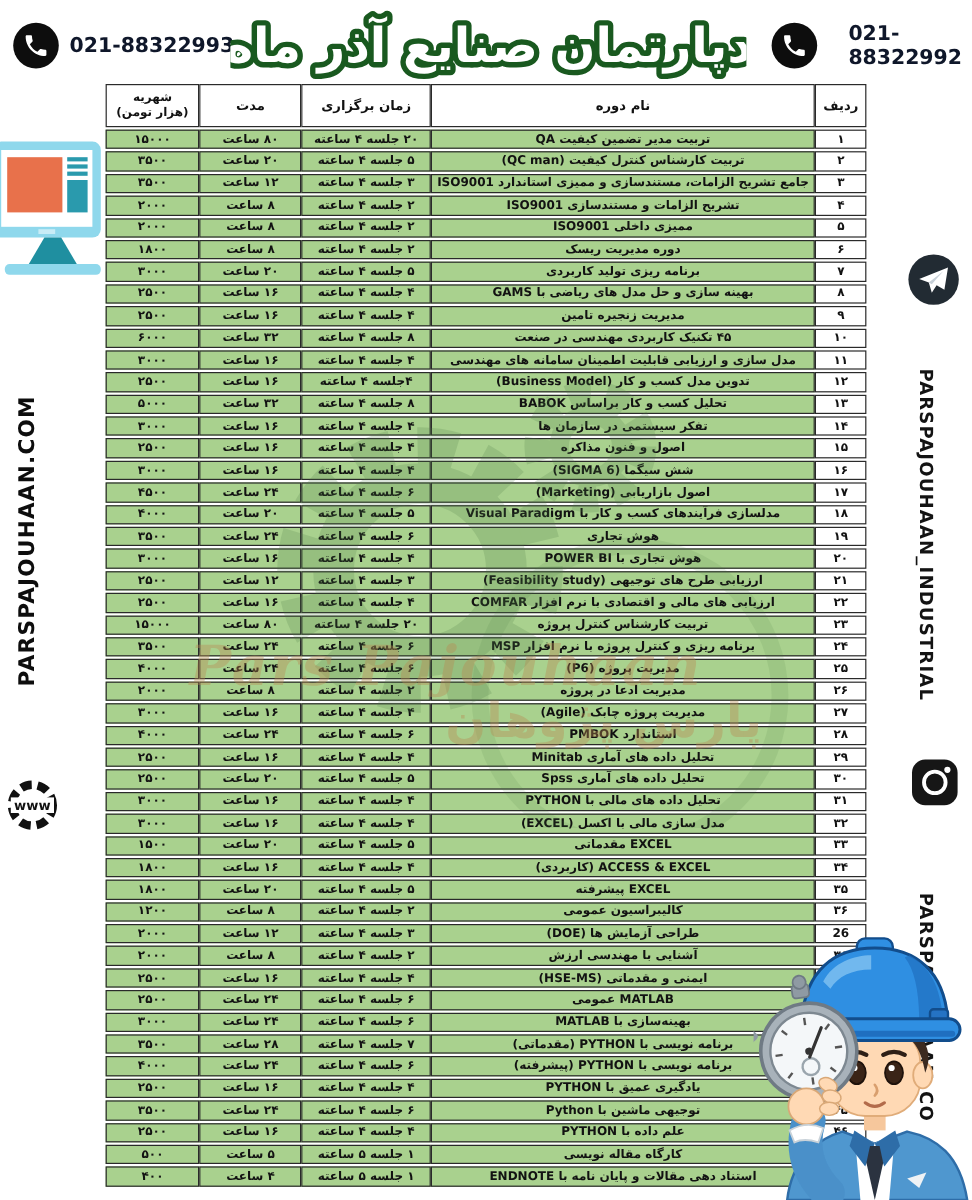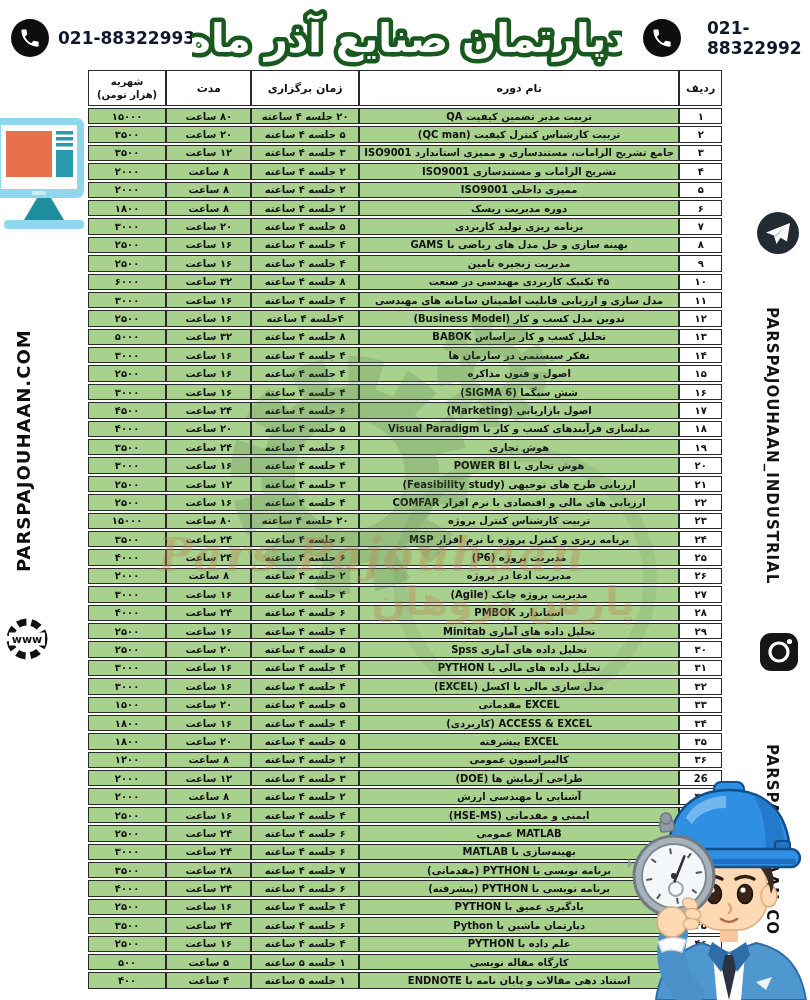--- a/index.html
+++ b/index.html
@@ -43,7 +43,7 @@
   #site-text{position:absolute;left:8px;top:276px;height:350px;width:30px;z-index:8;
              font-size:18px;font-weight:bold;color:#0d0d0d;letter-spacing:1px;
              display:flex;align-items:center;justify-content:center;}
-  #www-icon{position:absolute;left:6px;top:618px;z-index:8;}
+  #www-icon{position:absolute;left:6px;top:650px;z-index:8;}
   #tg-icon{position:absolute;left:755px;top:210px;z-index:8;}
   #handle-industrial{position:absolute;left:757px;top:268px;height:356px;width:30px;z-index:8;
              font-size:15px;font-weight:bold;color:#131313;letter-spacing:1px;

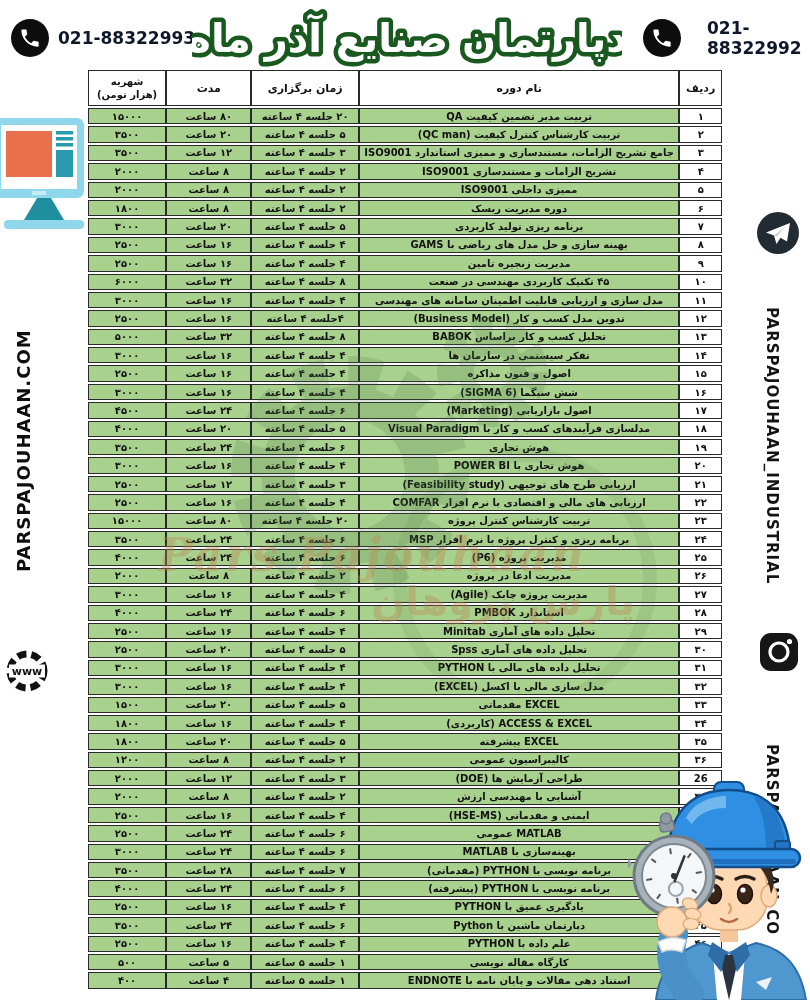--- a/index.html
+++ b/index.html
@@ -461,7 +461,7 @@
 
     <tr>
       <td class="idx">۴۵</td>
-      <td>دپارتمان ماشین با Python</td>
+      <td>توجیهی ماشین با Python</td>
       <td>۶ جلسه ۴ ساعته</td>
       <td>۲۴ ساعت</td>
       <td>۳۵۰۰</td>

